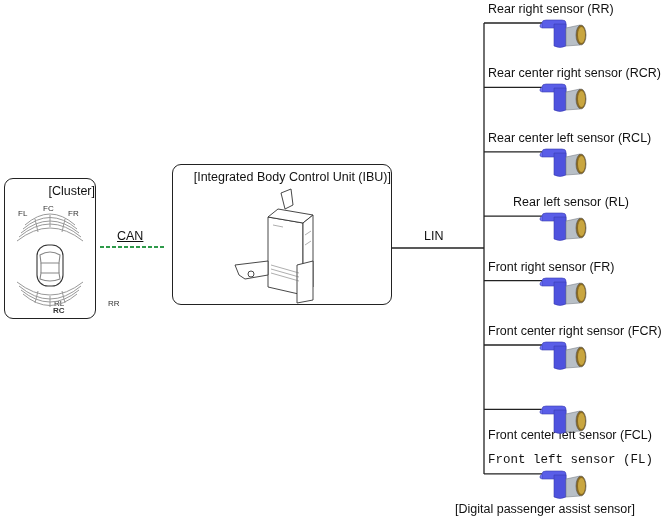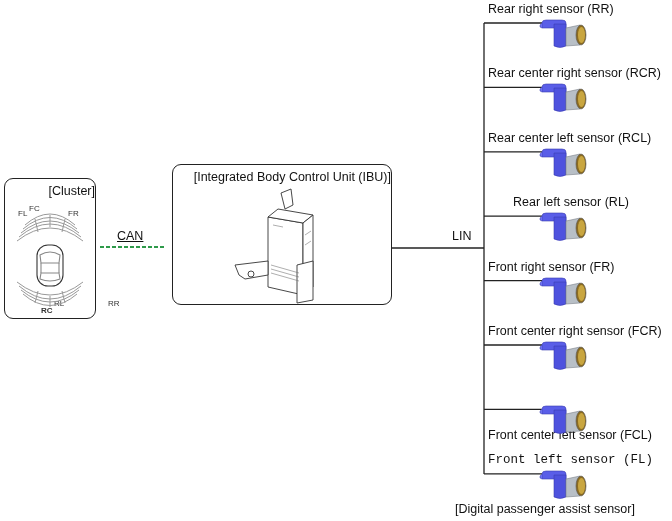--- a/index.html
+++ b/index.html
@@ -19,7 +19,7 @@
 <div class="box" style="left:4px; top:178px; width:92px; height:141px;">
   <div class="box-title" style="top:5px;">[Cluster]</div>
   <span class="small" style="left:13px; top:30px;">FL</span>
-  <span class="small" style="left:24px; top:25px;text-align:center;">FC</span>
+  <span class="small" style="left:38px; top:25px;text-align:center;">FC</span>
   <span class="small" style="left:63px; top:30px;">FR</span>
   <span class="small" style="left:13px; top:120px;margin-left:36px;">RL</span>
   <span class="small" style="left:36px; top:127px;font-weight:bold;">RC</span>

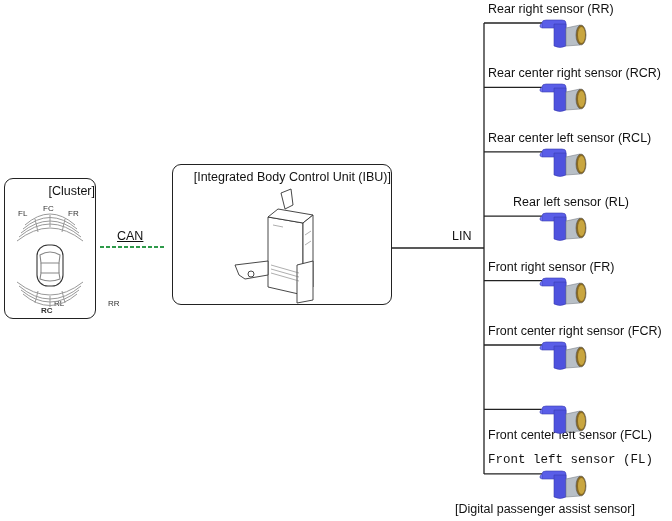--- a/index.html
+++ b/index.html
@@ -82,7 +82,7 @@
   </svg>
 </div>
 
-<span class="lbl" style="left:424px; top:229px;margin-left:28px;">LIN</span>
+<span class="lbl" style="left:424px; top:229px;">LIN</span>
 <svg width="680" height="521" style="left:0; top:0;">
   <line x1="392" y1="248" x2="484" y2="248" stroke="#222" stroke-width="1.3"></line>
   <line x1="484" y1="23" x2="484" y2="474" stroke="#222" stroke-width="1.3"></line>

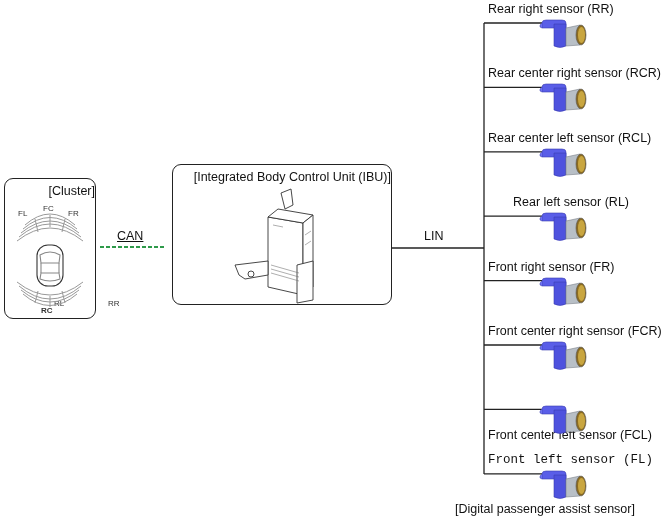--- a/index.html
+++ b/index.html
@@ -22,7 +22,7 @@
   <span class="small" style="left:38px; top:25px;text-align:center;">FC</span>
   <span class="small" style="left:63px; top:30px;">FR</span>
   <span class="small" style="left:13px; top:120px;margin-left:36px;">RL</span>
-  <span class="small" style="left:36px; top:127px;font-weight:bold;">RC</span>
+  <span class="small" style="left:48px; top:127px;font-weight:bold;">RC</span>
   <span class="small" style="left:63px; top:120px;padding-left:40px;">RR</span>
   <svg width="92" height="141" style="left:0; top:0;">
     <g fill="none" stroke="#999" stroke-width="1">

